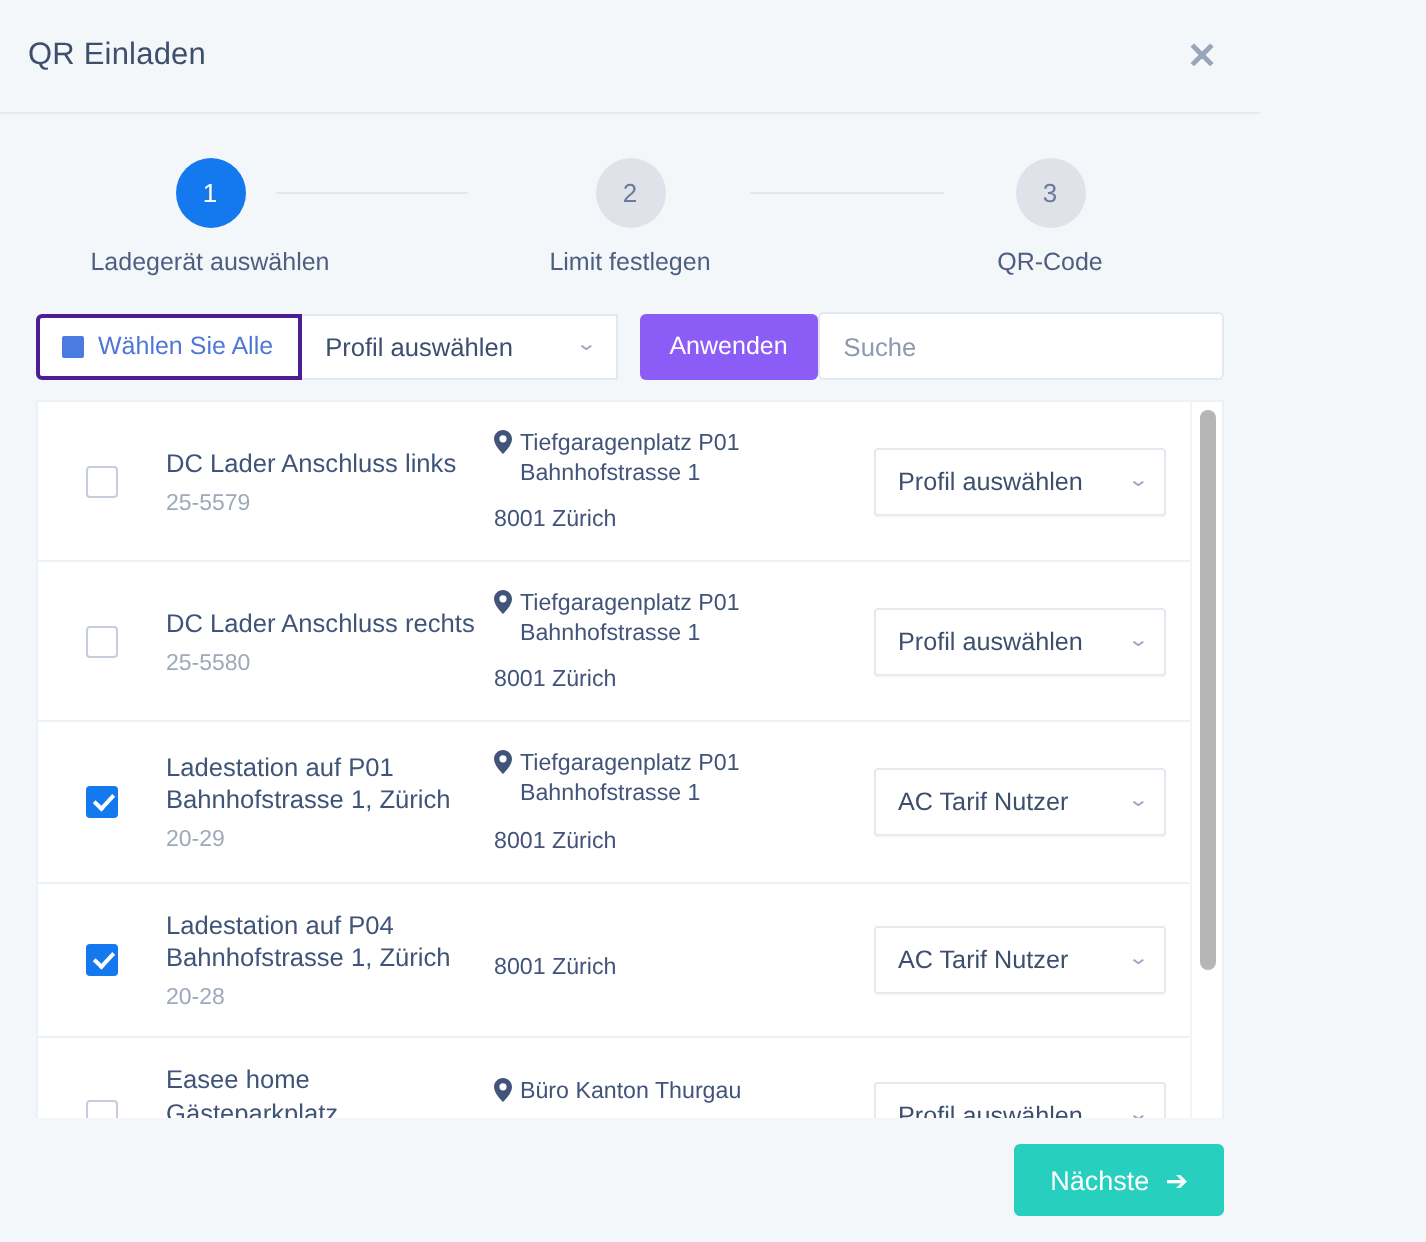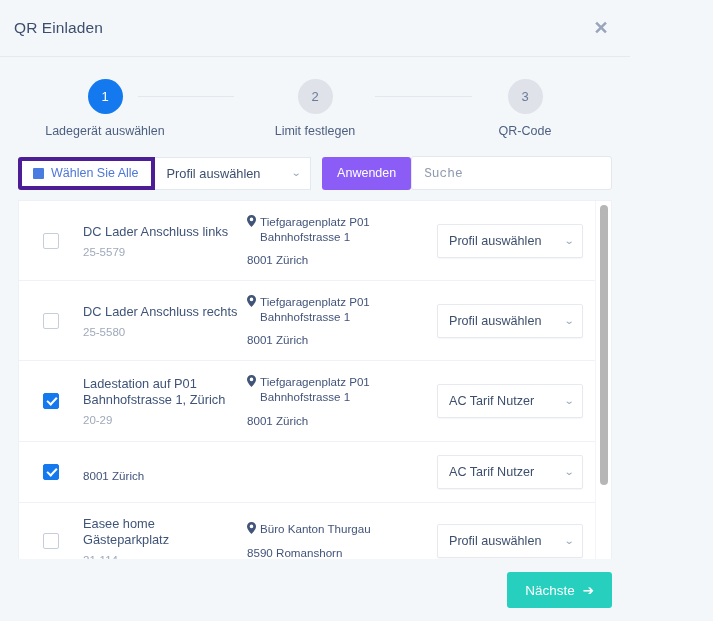--- a/index.html
+++ b/index.html
@@ -111,7 +111,7 @@
   }
   .select-all-btn {
     height: 33px;
-    border: 4px solid #4c1d95;
+    border: 2px solid #4c1d95;
     border-radius: 3px 0 0 3px;
     background: #ffffff;
     display: flex;

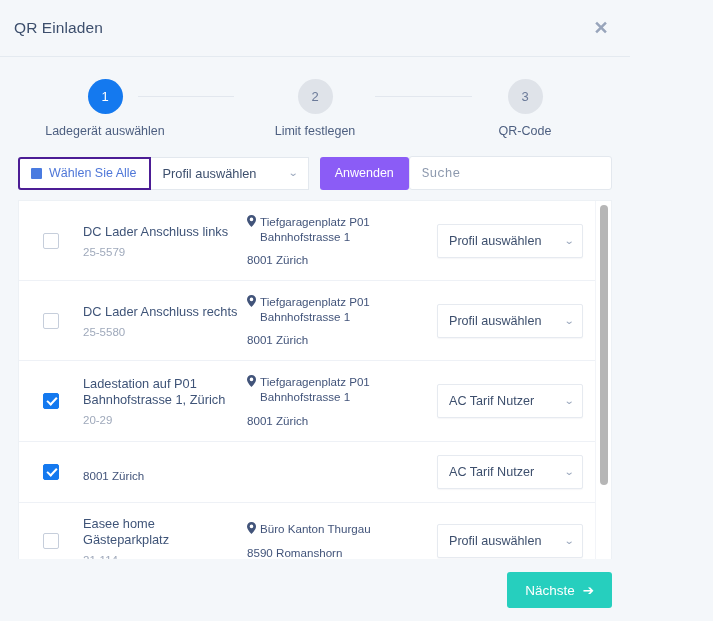--- a/index.html
+++ b/index.html
@@ -175,7 +175,7 @@
     padding: 0 12px;
     font-size: 12.8px;
     color: #3d4f6d;
-    font-family: Liberation Mono, monospace;
+    font-family: Liberation Sans, sans-serif;
     outline: none;
   }
   .search-input::placeholder { color: #8d99ae; }

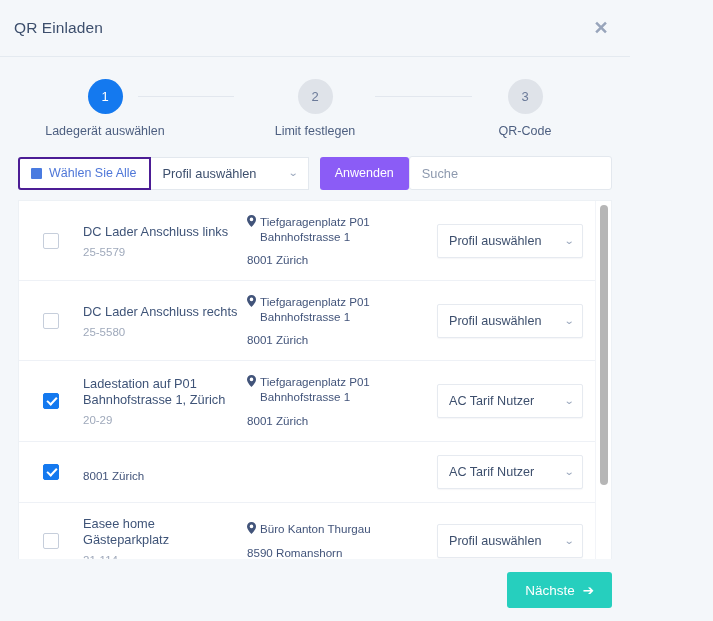--- a/index.html
+++ b/index.html
@@ -464,6 +464,10 @@
           <div class="cell-check">
             <div class="cbox checked"></div>
           </div>
+          <div class="cell-name">
+            <div class="name-txt">Ladestation auf P04 Bahnhofstrasse 1, Zürich</div>
+            <div class="name-id">20-28</div>
+          </div>
           <div class="cell-addr">
             <div class="addr-line2">8001 Zürich</div>
           </div>

